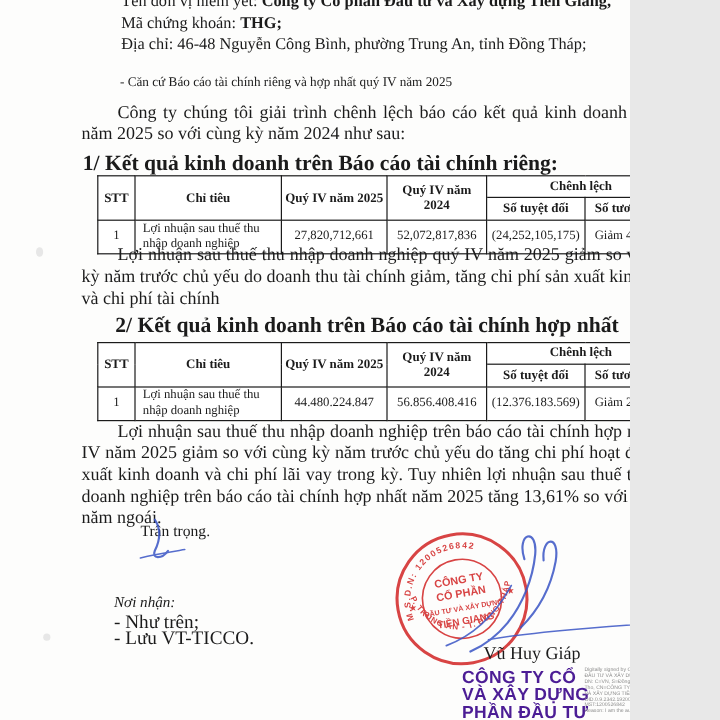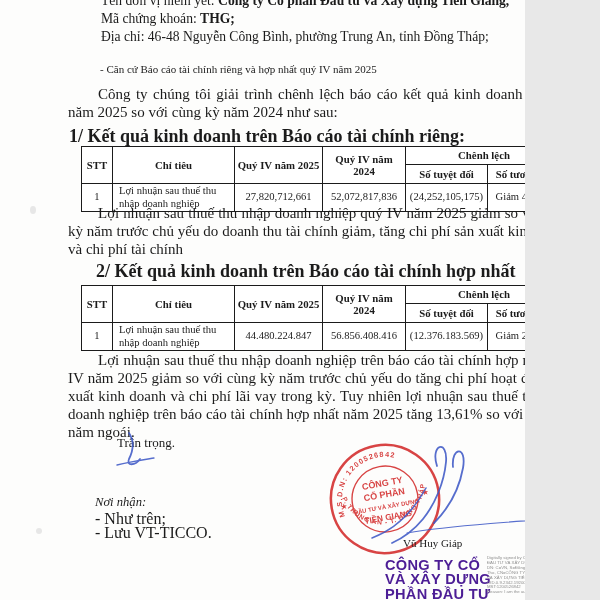--- a/index.html
+++ b/index.html
@@ -20,7 +20,7 @@
   table.fin{border:1.5px solid #1b1b1b;}
   .hdr-line{white-space:nowrap;font-size:13.6px;line-height:18px;}
   .sig-title{font-weight:bold;font-size:13px;letter-spacing:.4px;white-space:nowrap;}
-  .signer{font-size:11px;white-space:nowrap;}
+  .signer{font-size:15px;white-space:nowrap;}
   .recip-label{font-weight:normal;font-style:italic;font-size:12.6px;}
   .recip{font-size:16px;line-height:14px;}
   .dsig-big{font-family:"Liberation Sans",sans-serif;color:#4c1d95;

